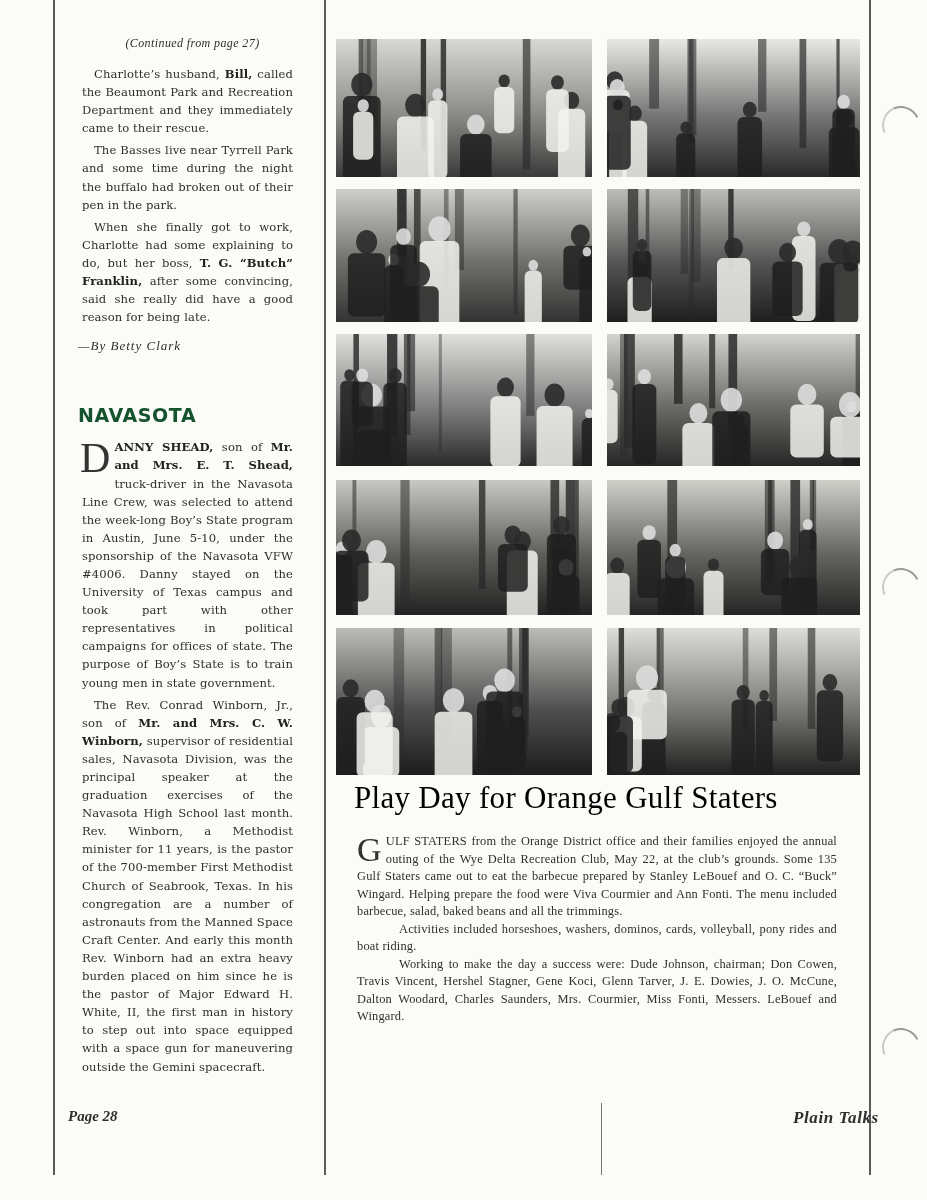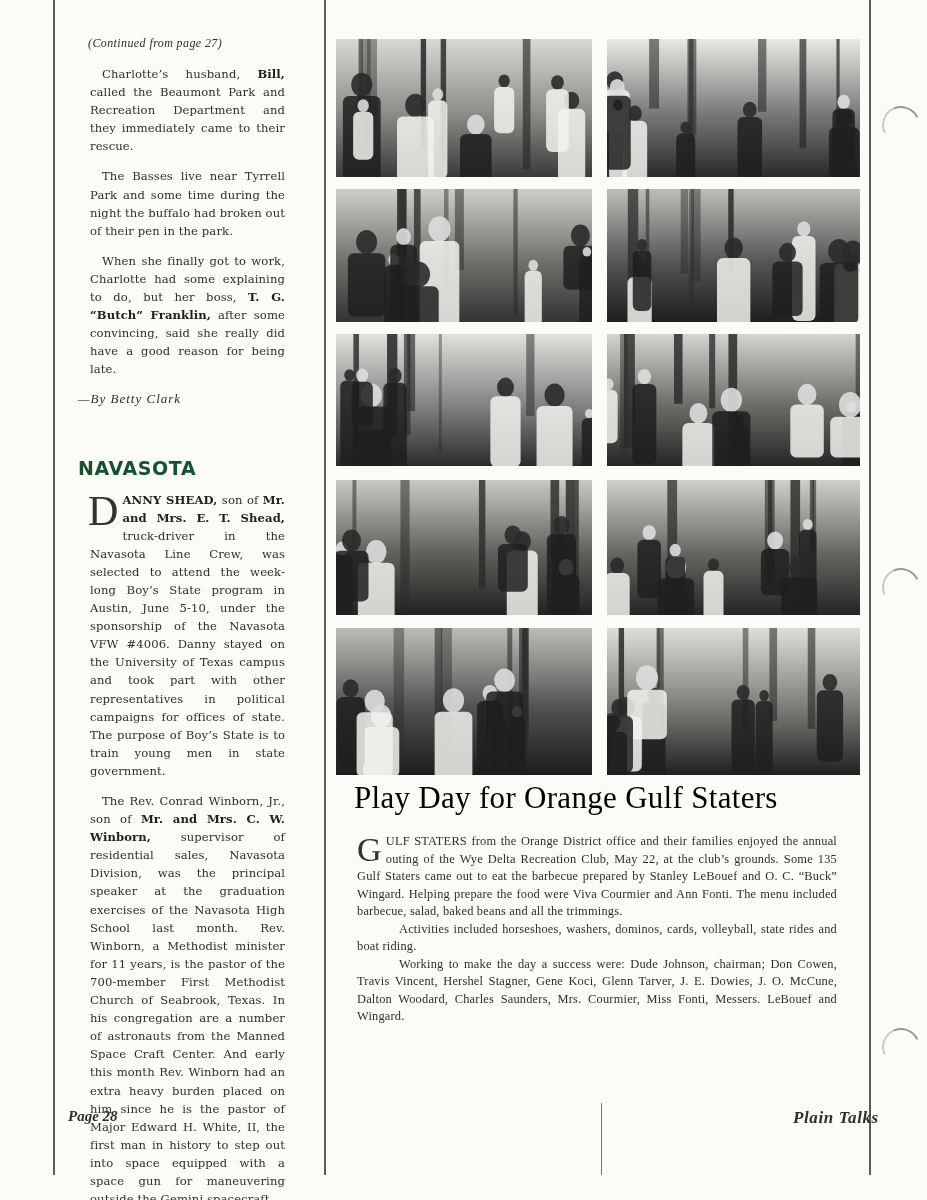--- a/index.html
+++ b/index.html
@@ -22,7 +22,7 @@
       margin: 12px; font-size: 11.6px; line-height: 18.1px; text-align: justify;
       text-indent: 12px; letter-spacing: 0.1px;
     }
-    .cont { font-style: italic; text-align: left; font-size: 12px; margin-left: 10px; margin-bottom: 14px; letter-spacing: 0.4px; font-family: "Liberation Serif", serif; }
+    .cont { font-style: italic; text-align: center; font-size: 12px; margin-left: 10px; margin-bottom: 14px; letter-spacing: 0.4px; font-family: "Liberation Serif", serif; }
     .byline { font-style: italic; font-size: 13px; margin-top: 12px; letter-spacing: 1px; font-family: "Liberation Serif", serif; }
     .section-head {
       font-family: "DejaVu Sans", sans-serif; font-weight: bold; font-size: 19px;

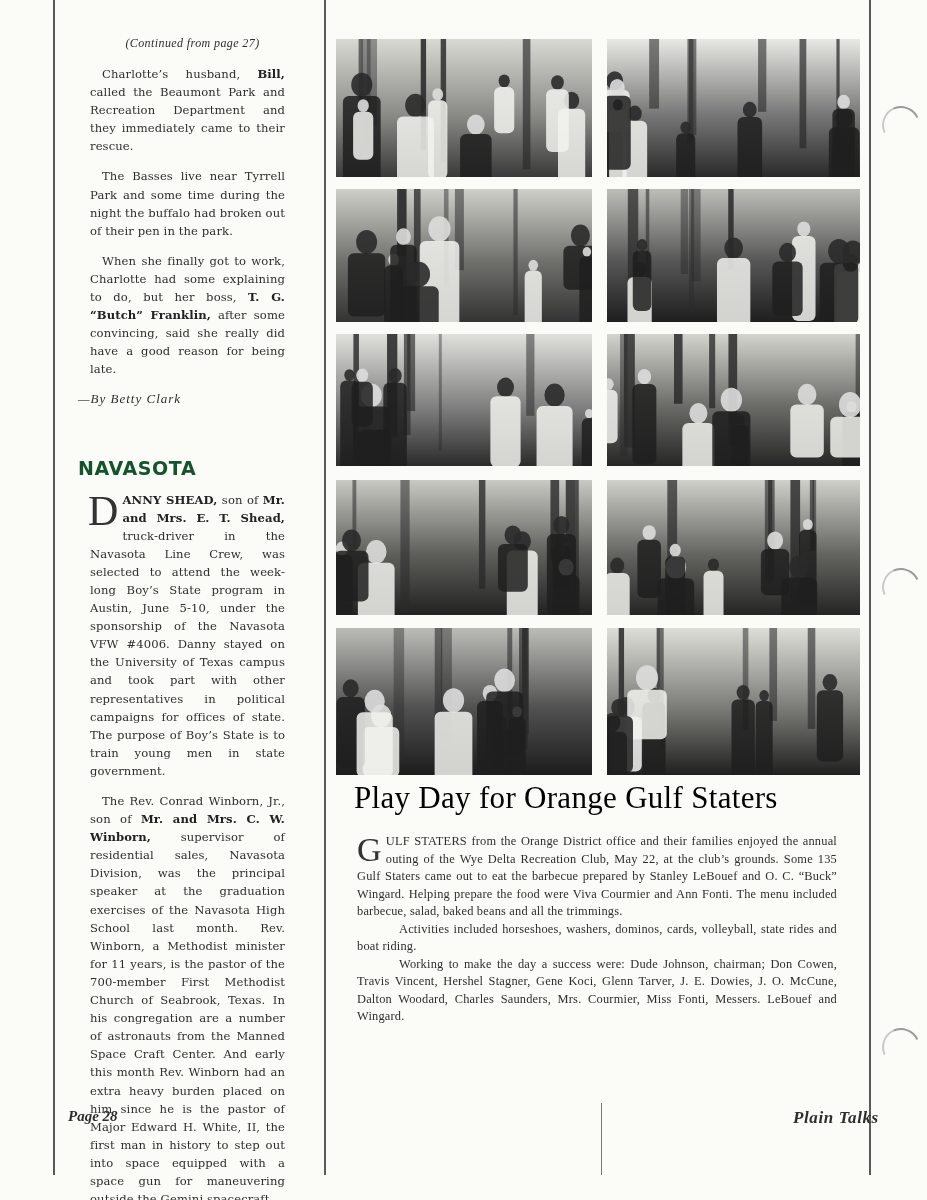--- a/index.html
+++ b/index.html
@@ -19,7 +19,7 @@
     
     .leftcol { position: absolute; left: 78px; top: 36px; width: 219px; }
     .leftcol p {
-      margin: 12px; font-size: 11.6px; line-height: 18.1px; text-align: justify;
+      margin: 4px; font-size: 11.6px; line-height: 18.1px; text-align: justify;
       text-indent: 12px; letter-spacing: 0.1px;
     }
     .cont { font-style: italic; text-align: center; font-size: 12px; margin-left: 10px; margin-bottom: 14px; letter-spacing: 0.4px; font-family: "Liberation Serif", serif; }

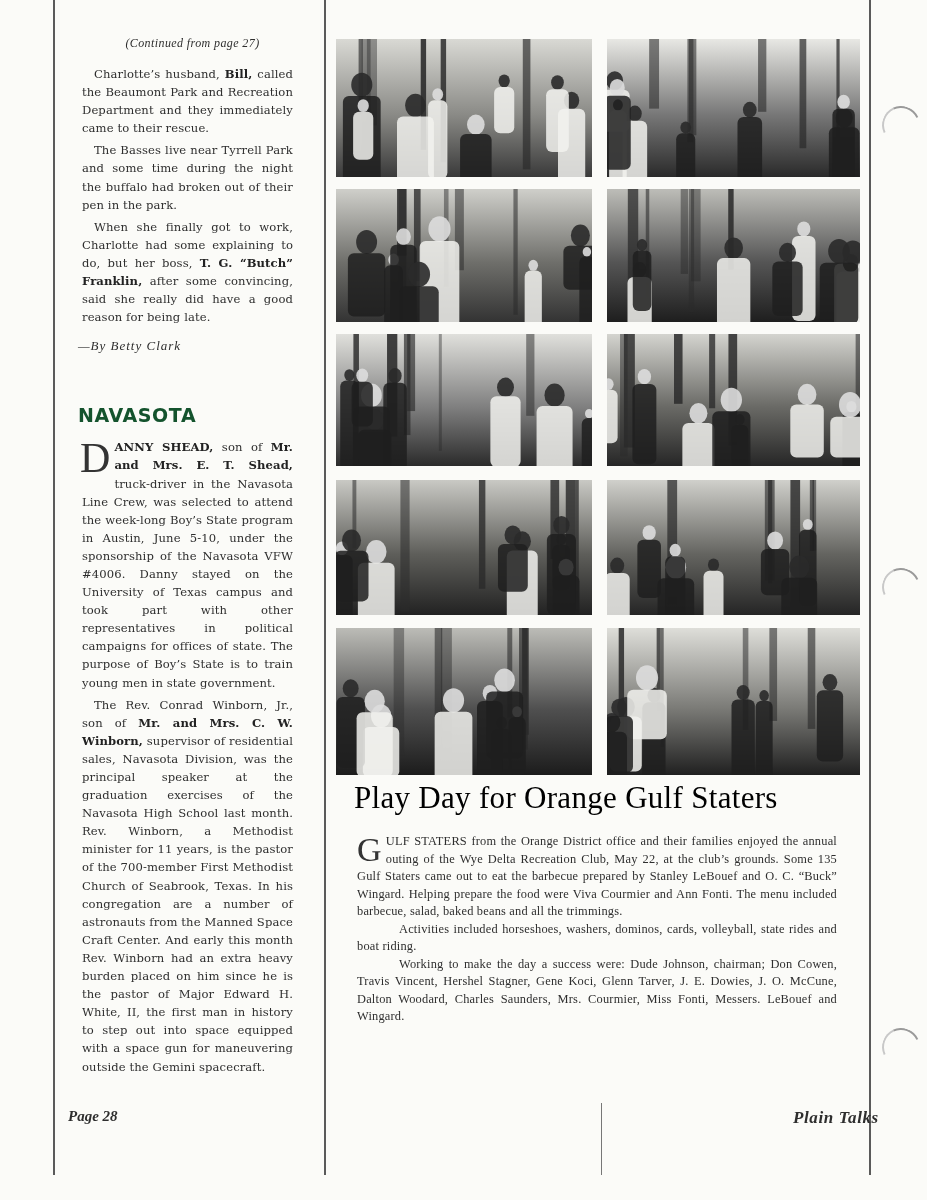--- a/index.html
+++ b/index.html
@@ -432,7 +432,7 @@
 <div class="headline">Play Day for Orange Gulf Staters</div>
 <div class="article" id="article">
     <p class="first"><span class="dropcap">G</span><span>ULF STATERS from the Orange District office and their families enjoyed the annual outing of the Wye Delta Recreation Club, May 22, at the club’s grounds. Some 135 Gulf Staters came out to eat the barbecue prepared by Stanley LeBouef and O. C. “Buck” Wingard. Helping prepare the food were Viva Courmier and Ann Fonti. The menu included barbecue, salad, baked beans and all the trimmings.</span></p>
-    <p>Activities included horseshoes, washers, dominos, cards, volleyball, state rides and boat riding.</p>
+    <p>Activities included horseshoes, washers, dominos, cards, volleyball, pony rides and boat riding.</p>
     <p>Working to make the day a success were: Dude Johnson, chairman; Don Cowen, Travis Vincent, Hershel Stagner, Gene Koci, Glenn Tarver, J. E. Dowies, J. O. McCune, Dalton Woodard, Charles Saunders, Mrs. Courmier, Miss Fonti, Messers. LeBouef and Wingard.</p>
   </div>
 

